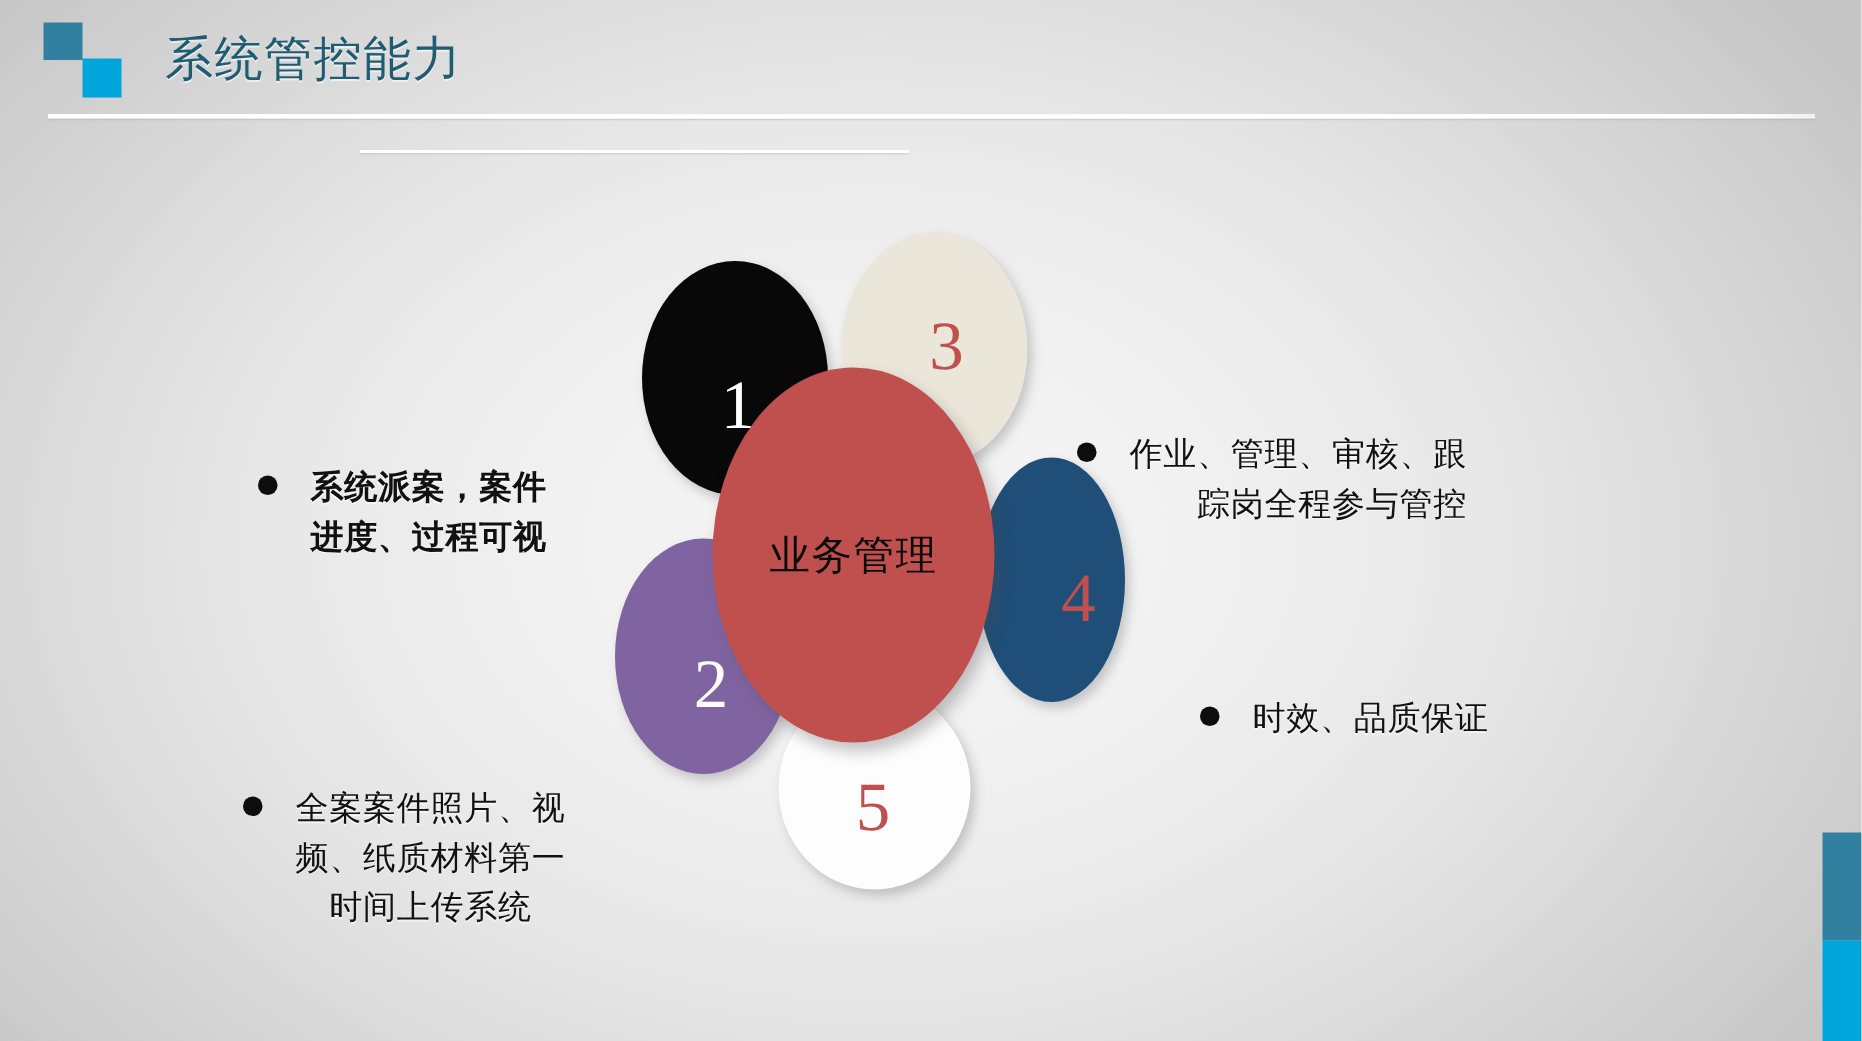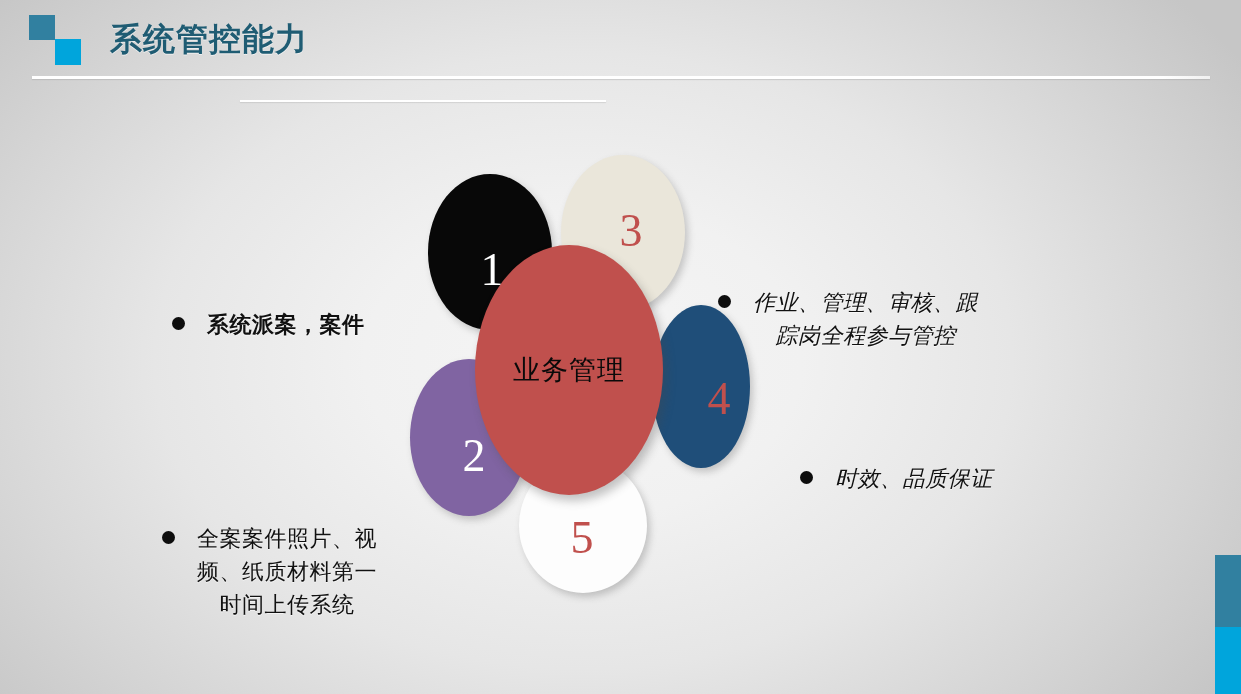--- a/index.html
+++ b/index.html
@@ -50,7 +50,7 @@
     left: 110px;
     top: 18px;
     font-size: 32px;
-    font-weight: bold;
+    font-weight: normal;
     color: #1f5c73;
     letter-spacing: 1px;
     line-height: 42px;

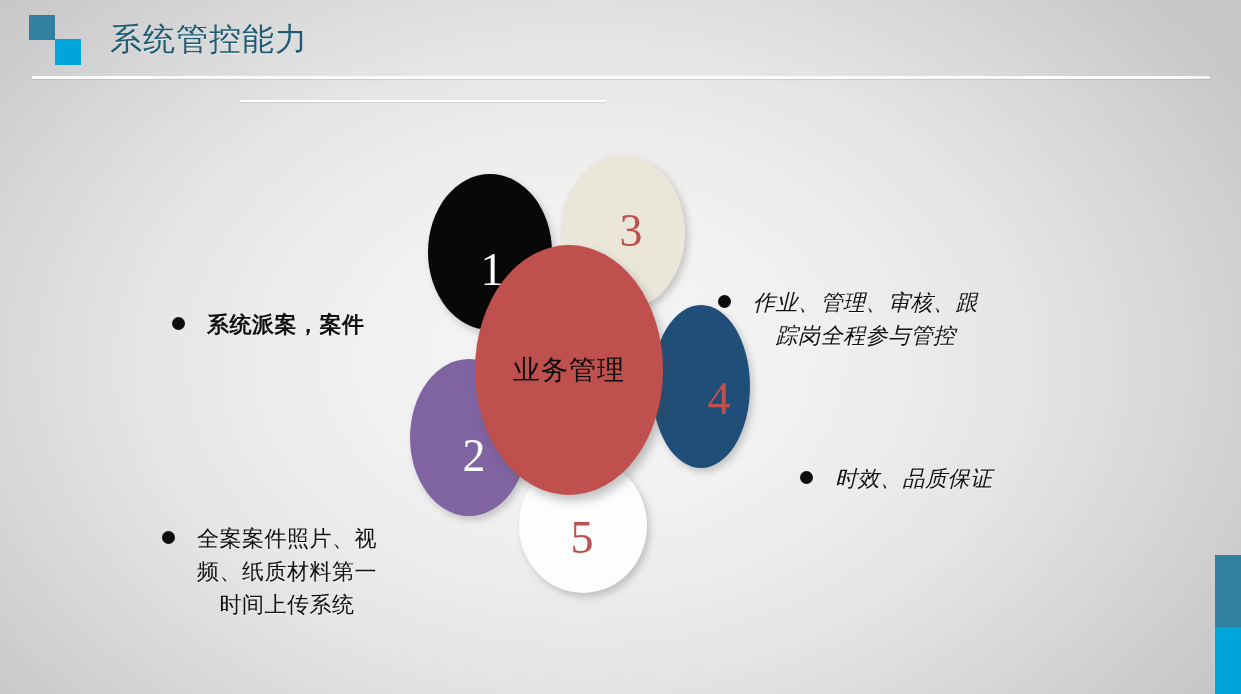--- a/index.html
+++ b/index.html
@@ -233,8 +233,7 @@
   }
   .ct-right {
     margin-left: 22px;
-    text-align: center;
-    font-style: italic;
+    text-align: right;
   }
 
   .co-1 { left: 172px; top: 198px; width: 240px; font-weight: bold; }

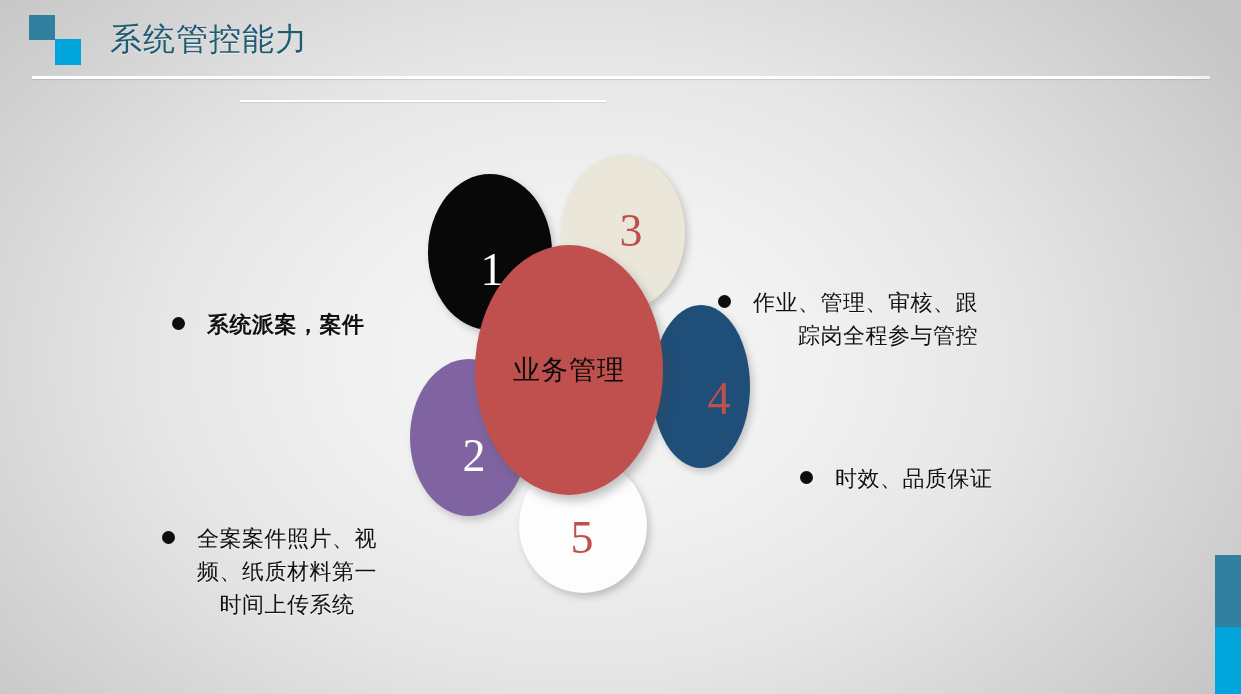--- a/index.html
+++ b/index.html
@@ -286,6 +286,7 @@
       <span class="bullet"></span>
       <span class="callout-text ct-left">
         <span>系统派案，案件</span><br>
+        <span>进度、过程可视</span>
       </span>
     </div>
 

